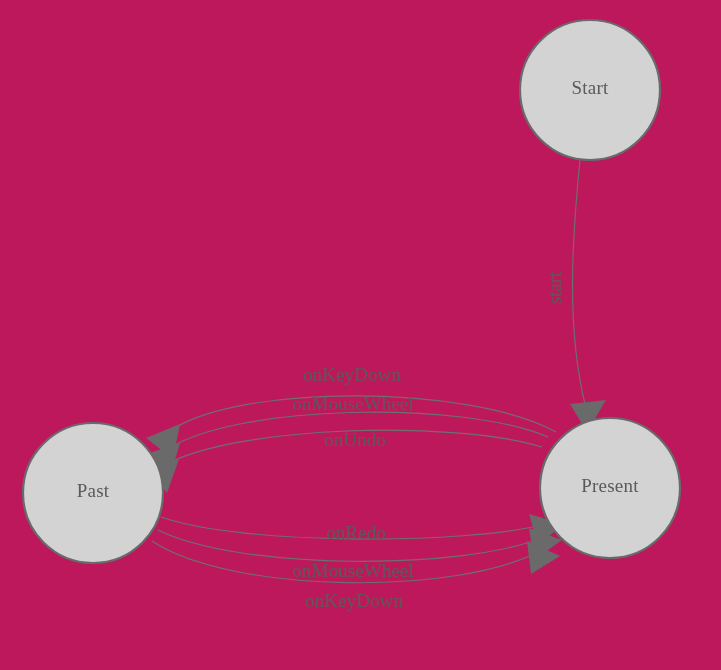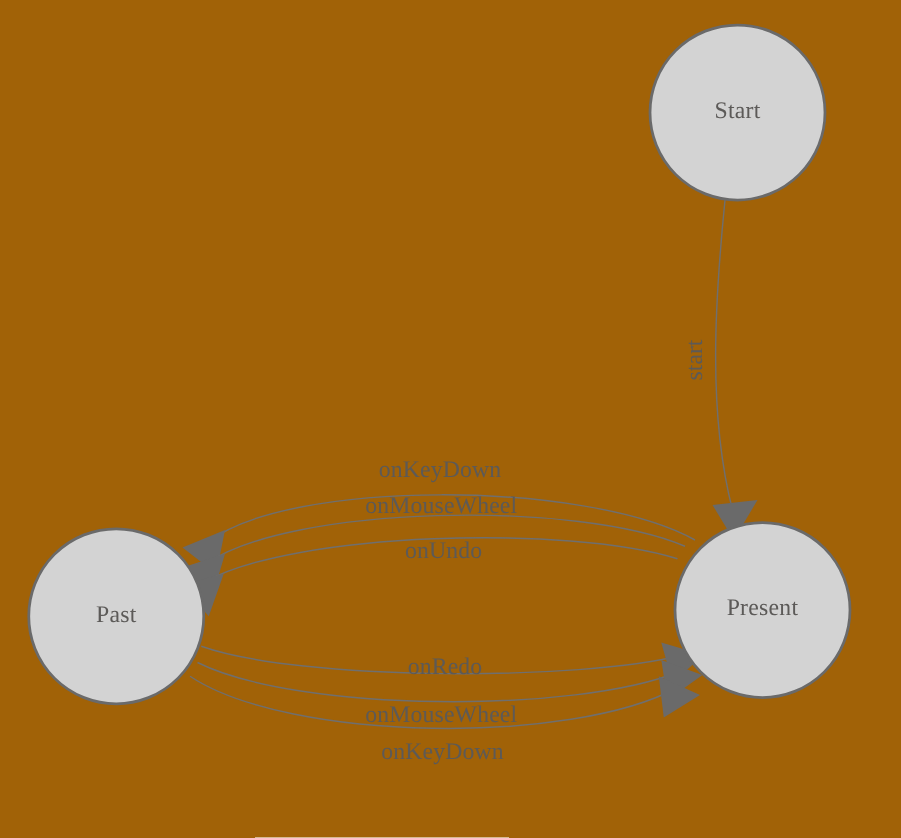--- a/index.html
+++ b/index.html
@@ -14,7 +14,7 @@
     position: relative;
     width: 721px;
     height: 670px;
-    background: #a16207;
+    background: #be185d;
     overflow: hidden;
   }
   svg.graph-layer {

